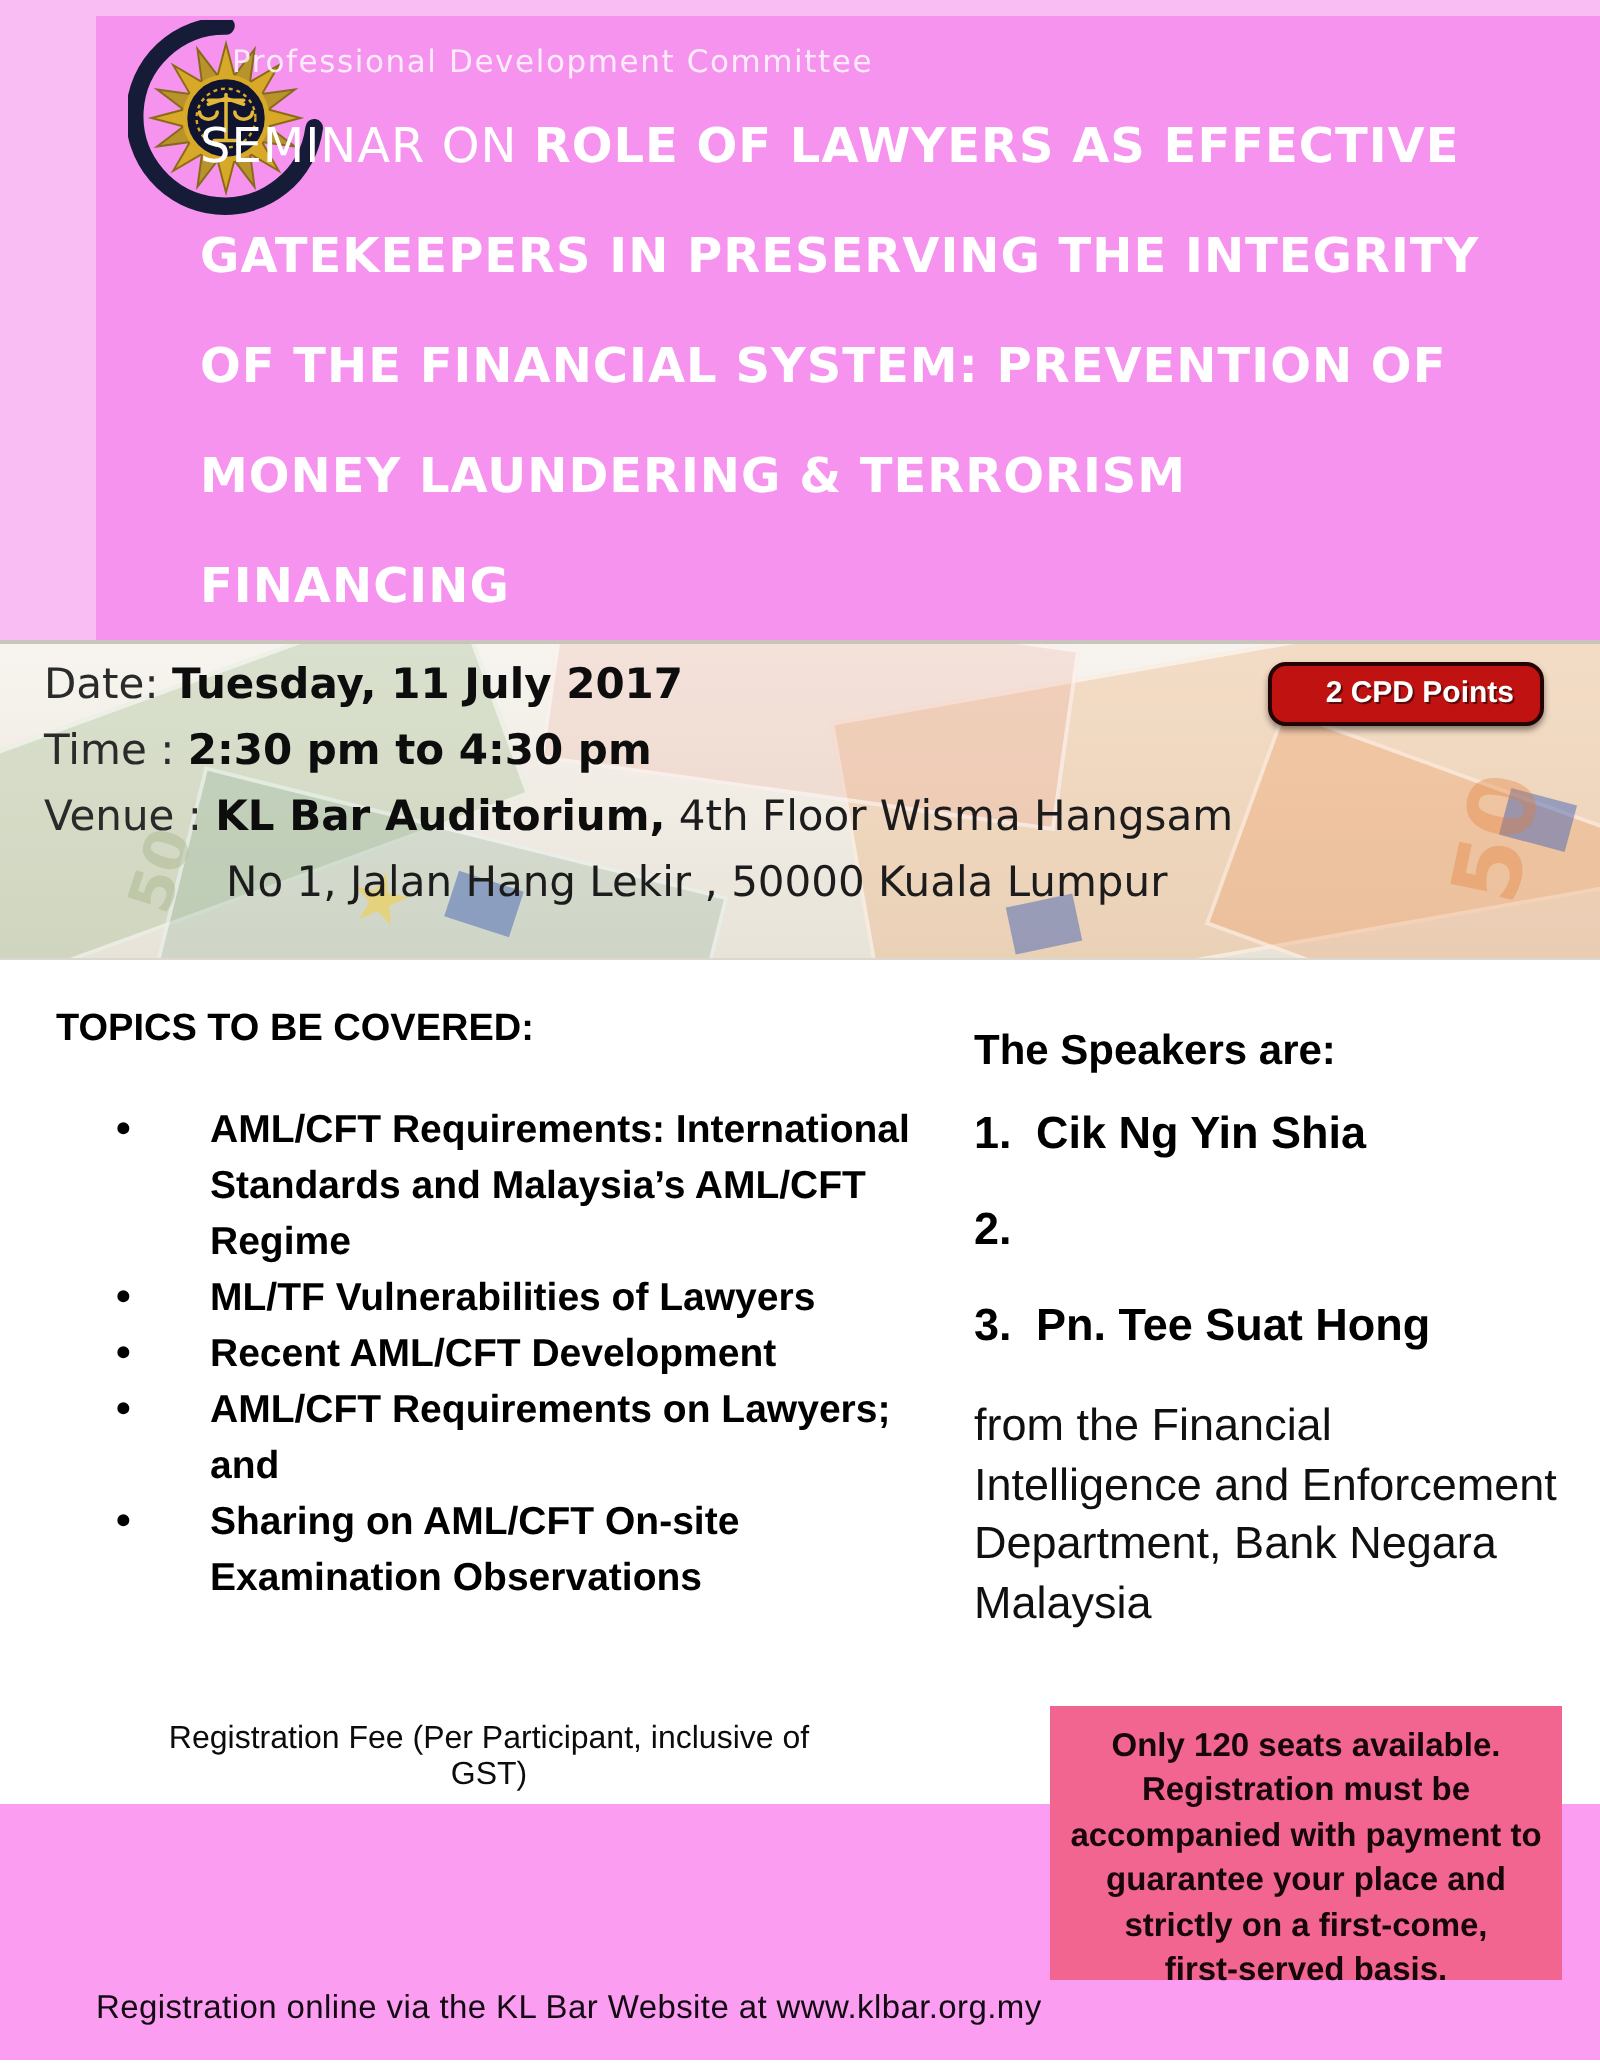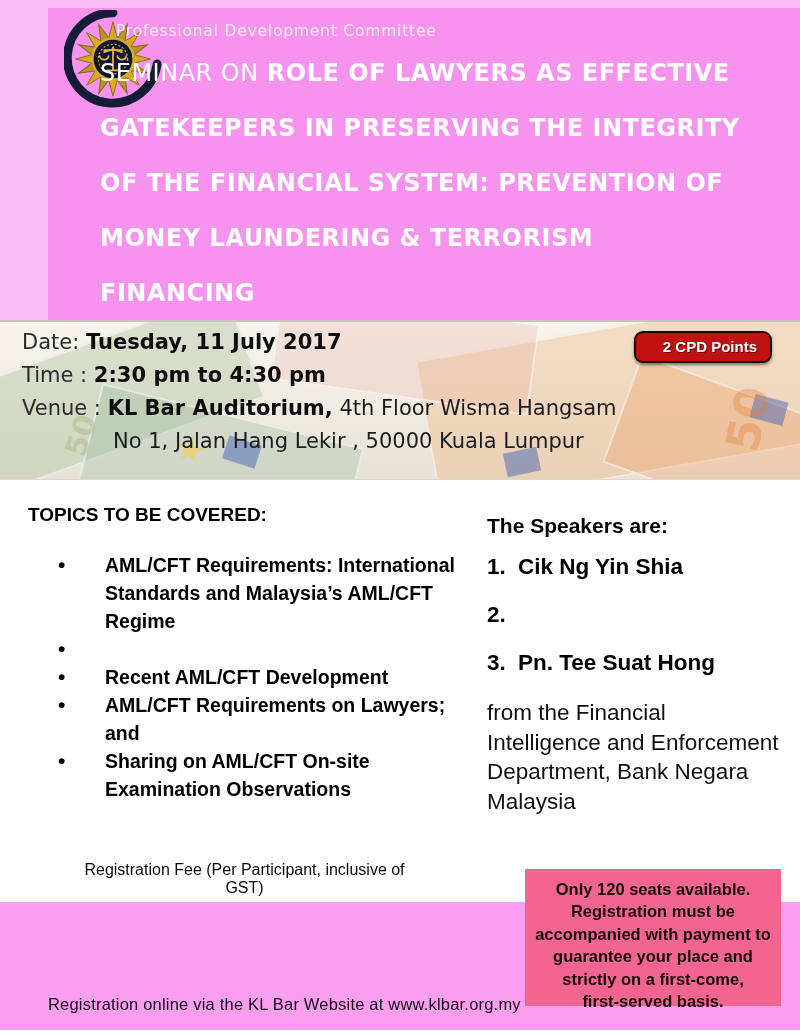--- a/index.html
+++ b/index.html
@@ -165,6 +165,7 @@
       </li>
       <li>
         <span class="bullet">•</span>
+        <span class="tx">ML/TF Vulnerabilities of Lawyers</span>
       </li>
       <li>
         <span class="bullet">•</span>

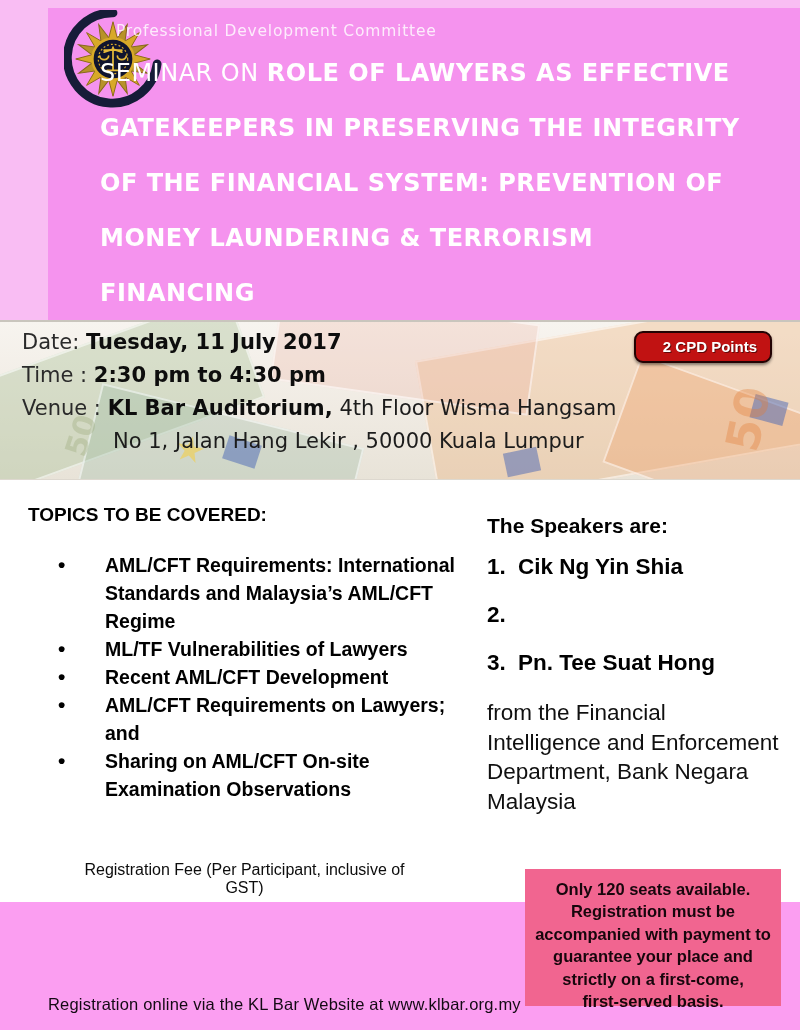--- a/index.html
+++ b/index.html
@@ -99,7 +99,7 @@
   .seats-box{
     position:absolute;left:525px;top:853px;width:256px;height:137px;background:var(--seats-pink);
     padding-top:9px;text-align:center;
-    font-size:16.5px;font-weight:700;line-height:22.4px;color:#17060c;white-space:pre-line;margin-top:16px;
+    font-size:16.5px;font-weight:700;line-height:22.4px;color:#17060c;white-space:pre-line;
   }
   .online-note{position:absolute;left:48px;top:995px;font-size:16.5px;font-weight:400;color:#140a14;letter-spacing:.2px;}
 </style>

